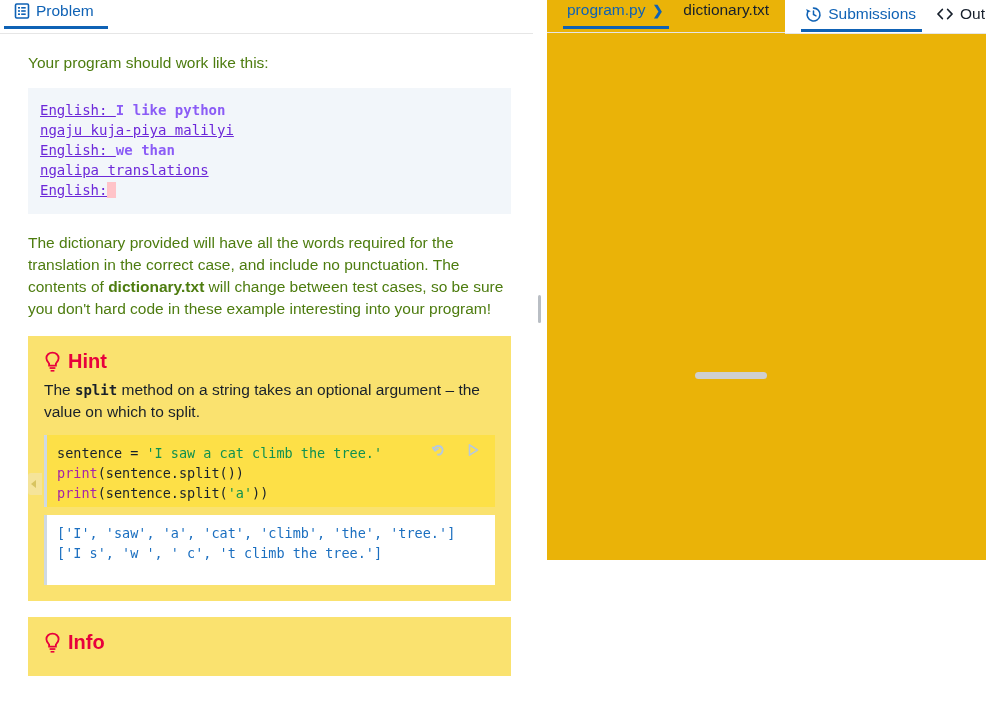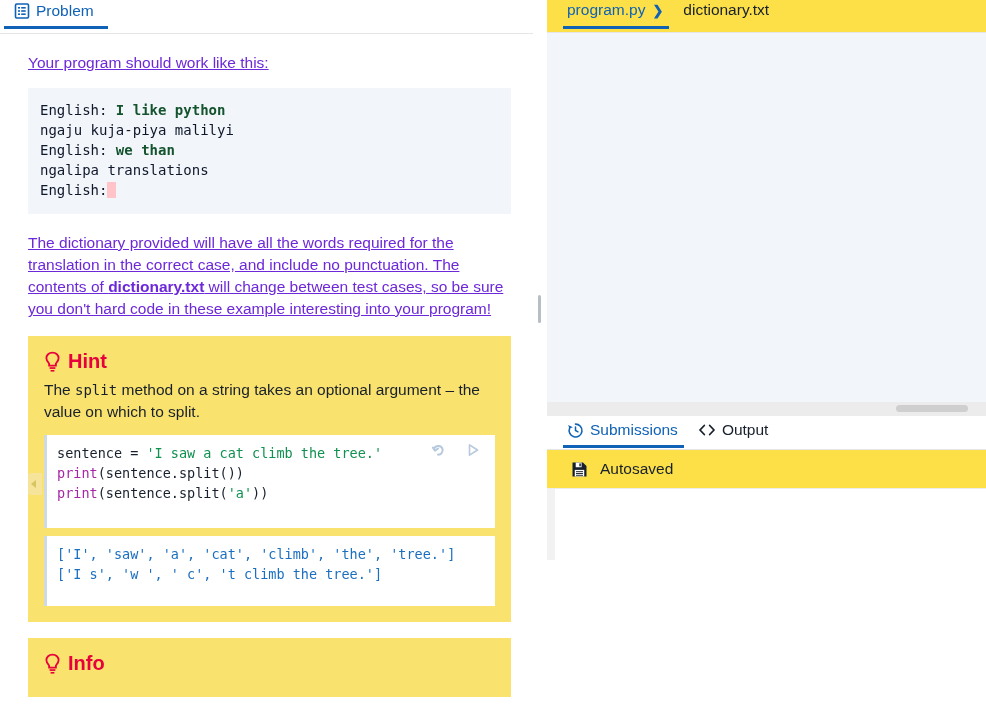--- a/index.html
+++ b/index.html
@@ -193,9 +193,9 @@
     width: 439px;
     height: 560px;
     position: relative;
-    background: #fde047;
-    display: flex;
-    flex-direction: column;
+    background: #eab308;
+    display: flex;
+    flex-direction: row;
   }
   .rtabbar {
     height: 33px;

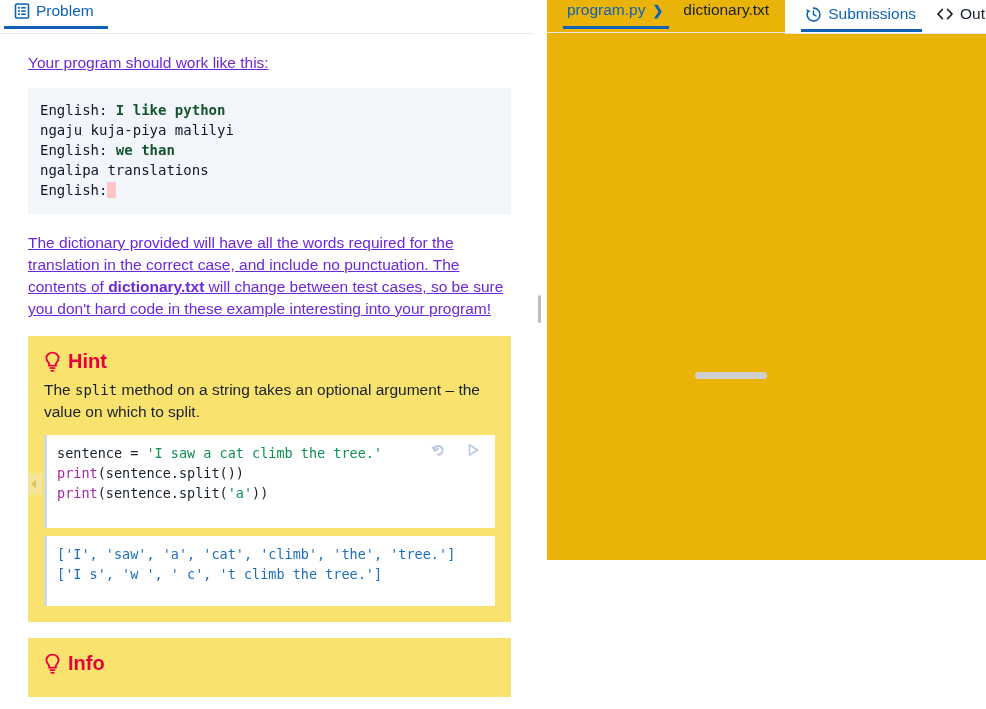--- a/index.html
+++ b/index.html
@@ -61,10 +61,9 @@
   .para {
     font-size: 15.5px;
     line-height: 22px;
-    color: #6d28d9;
+    color: #4d7c0f;
     margin: 18px 0 0 0;
     max-width: 480px;
-    text-decoration: underline;
   }
   .para b { font-weight: bold; }
 

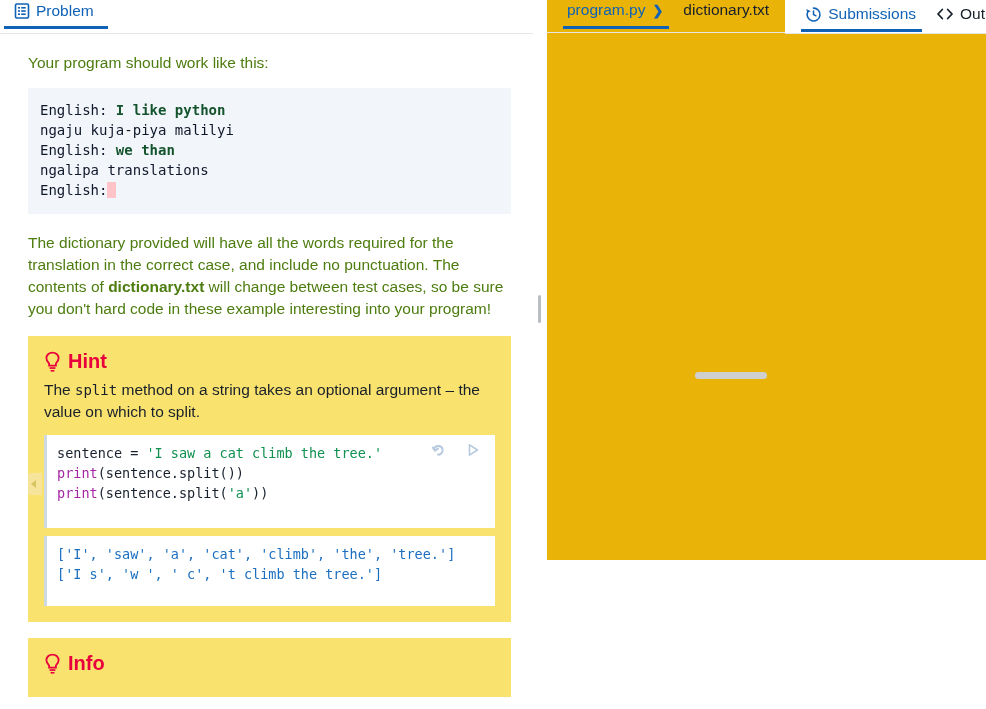--- a/index.html
+++ b/index.html
@@ -79,7 +79,7 @@
     color: #1b6fc0;
     white-space: pre;
   }
-  .sample .out { color: #0f172a; }
+  .sample .out { color: #6d28d9; text-decoration: underline; }
   .sample .inp { color: #14532d; font-weight: bold; }
   .cursor {
     display: inline-block;

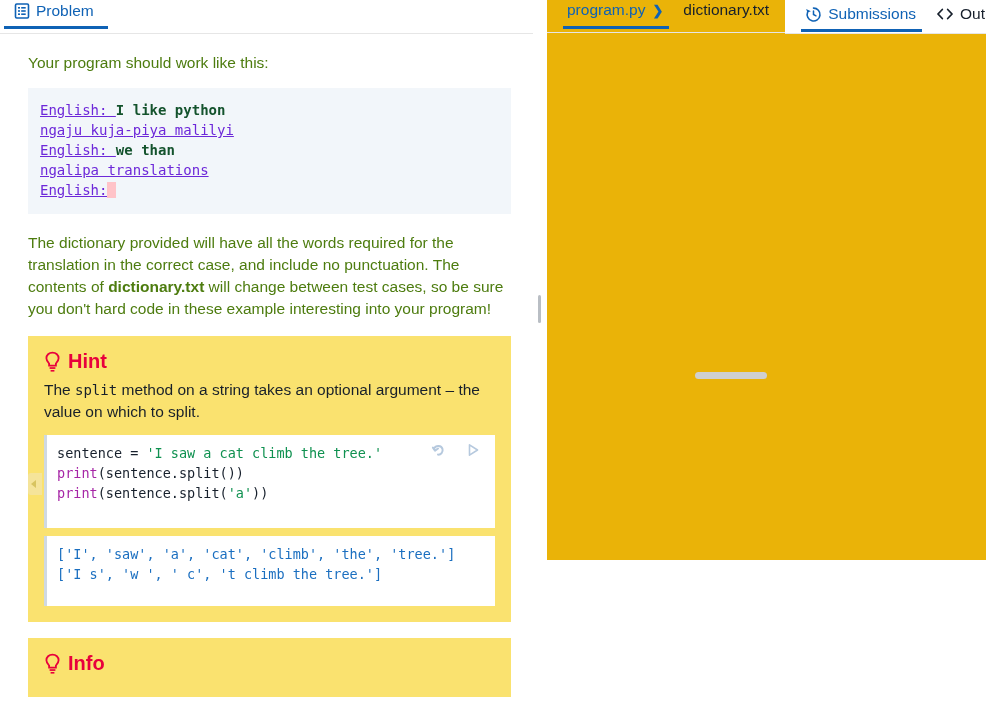--- a/index.html
+++ b/index.html
@@ -80,7 +80,7 @@
     white-space: pre;
   }
   .sample .out { color: #6d28d9; text-decoration: underline; }
-  .sample .inp { color: #14532d; font-weight: bold; }
+  .sample .inp { color: #8b5cf6; font-weight: bold; }
   .cursor {
     display: inline-block;
     width: 9px; height: 16px;

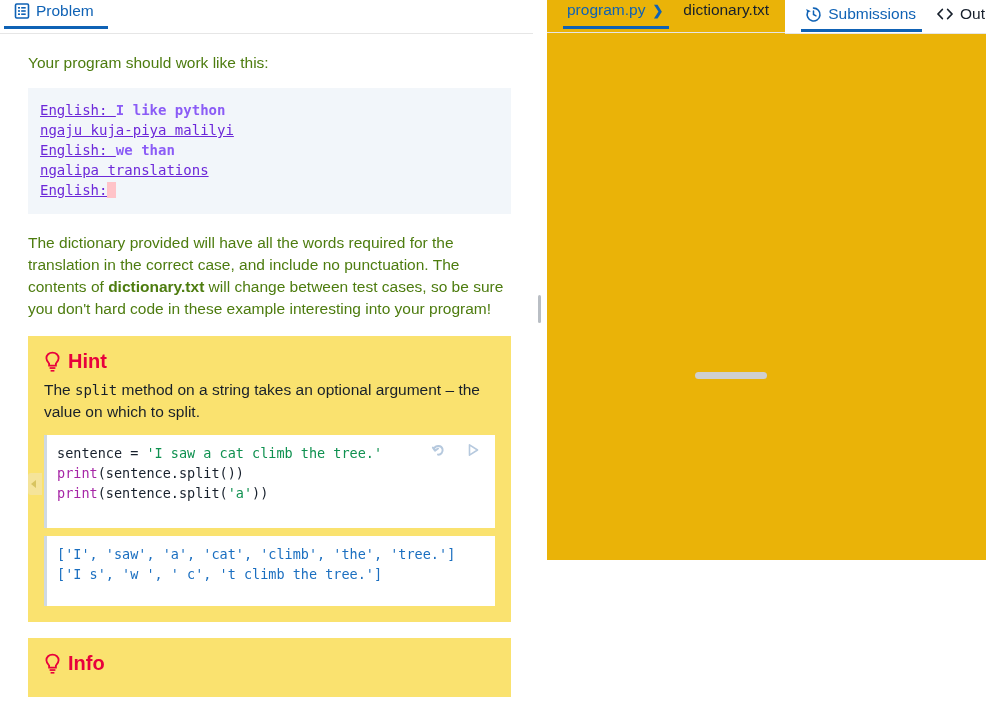--- a/index.html
+++ b/index.html
@@ -113,7 +113,7 @@
   .callout-body code.inline {
     font-family: "DejaVu Sans Mono", monospace;
     font-size: 14px;
-    font-weight: normal;
+    font-weight: bold;
     color: #18202a;
   }
   .callout-body a {

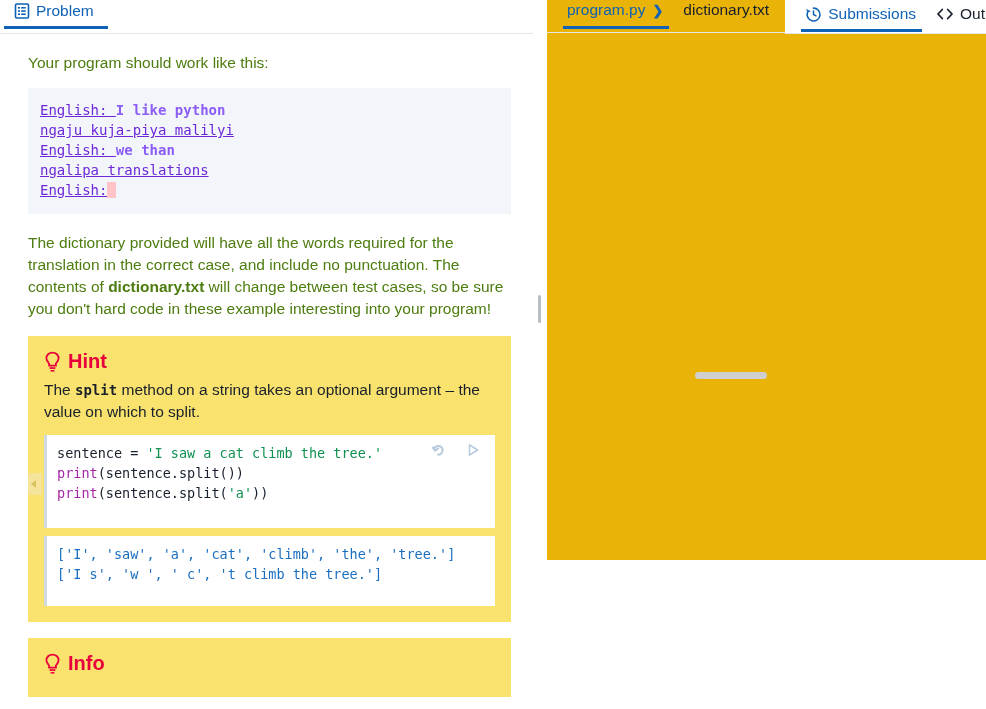--- a/index.html
+++ b/index.html
@@ -139,9 +139,9 @@
     border-right: 5px solid #d8c460;
   }
   .mini-editor {
-    background: #ffffff;
+    background: #fde047;
     border-left: 3px solid #cfd9e2;
-    padding: 8px 10px 25px 10px;
+    padding: 8px 10px 4px 10px;
     font-family: "DejaVu Sans Mono", monospace;
     font-size: 13.5px;
     line-height: 20px;

